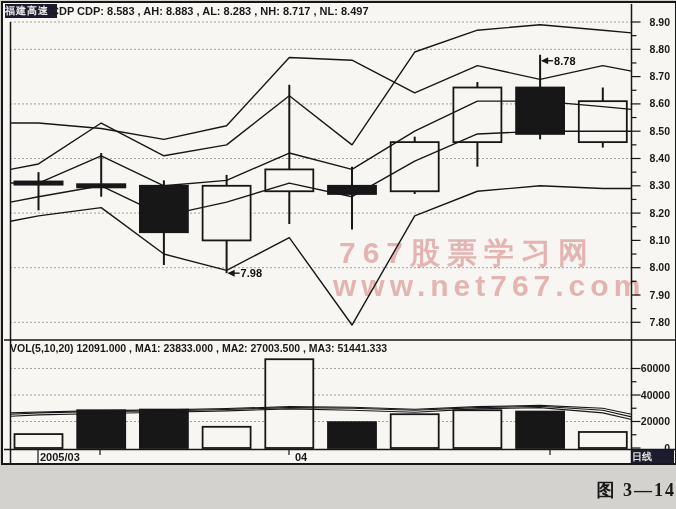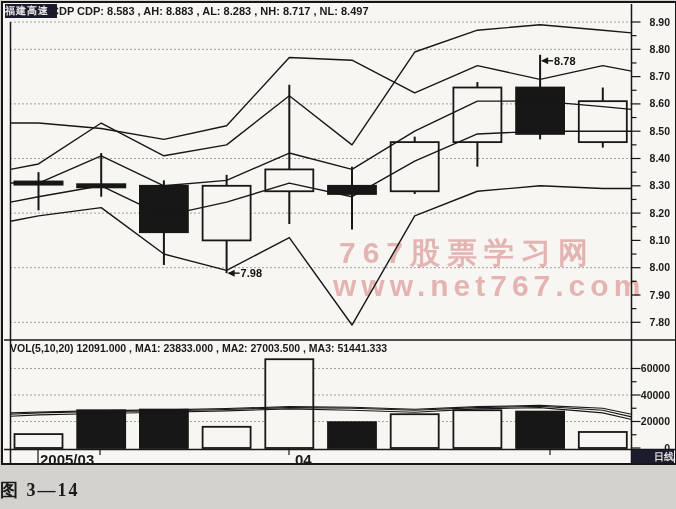--- a/index.html
+++ b/index.html
@@ -12,7 +12,7 @@
   .wm{position:absolute;font-weight:bold;opacity:0.62;pointer-events:none;white-space:nowrap;}
   .wm1{left:336px;top:230px;font-size:30px;letter-spacing:7px;}
   .wm2{left:330px;top:266px;font-size:30px;letter-spacing:5px;}
-  .date-label{position:absolute;top:448px;font-size:15px;font-weight:bold;color:#1a1a1a;}
+  .date-label{position:absolute;top:448px;font-size:11px;font-weight:bold;color:#1a1a1a;}
   .period{position:absolute;left:629px;top:447px;width:42px;height:13px;background:#1c1c2e;color:#dedede;font-size:10px;font-weight:bold;text-align:right;line-height:13px;}
   .caption{position:absolute;left:0;top:478px;width:676px;text-align:left;font-family:"Liberation Serif",serif;font-size:18px;font-weight:bold;color:#1a1a1a;letter-spacing:2px;}
   svg{position:absolute;left:0;top:0;}

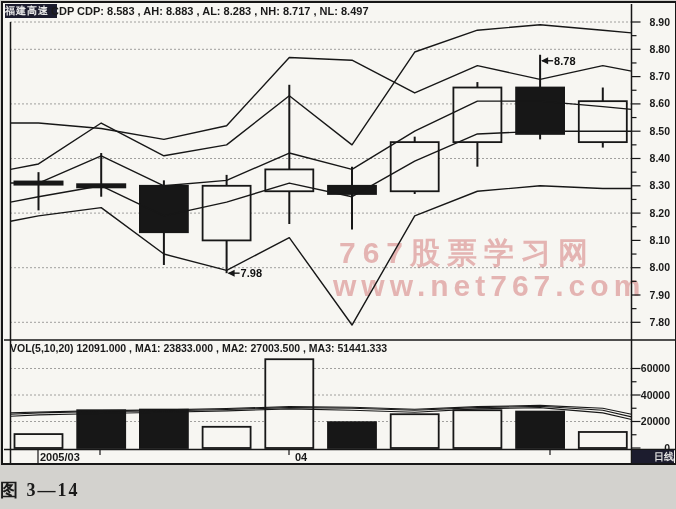--- a/index.html
+++ b/index.html
@@ -13,7 +13,7 @@
   .wm1{left:336px;top:230px;font-size:30px;letter-spacing:7px;}
   .wm2{left:330px;top:266px;font-size:30px;letter-spacing:5px;}
   .date-label{position:absolute;top:448px;font-size:11px;font-weight:bold;color:#1a1a1a;}
-  .period{position:absolute;left:629px;top:447px;width:42px;height:13px;background:#1c1c2e;color:#dedede;font-size:10px;font-weight:bold;text-align:right;line-height:13px;}
+  .period{position:absolute;left:629px;top:447px;width:42px;height:13px;background:#1c1c2e;color:#dedede;font-size:10px;font-weight:bold;text-align:left;line-height:13px;}
   .caption{position:absolute;left:0;top:478px;width:676px;text-align:left;font-family:"Liberation Serif",serif;font-size:18px;font-weight:bold;color:#1a1a1a;letter-spacing:2px;}
   svg{position:absolute;left:0;top:0;}
   svg text{font-family:"Liberation Sans",sans-serif;}

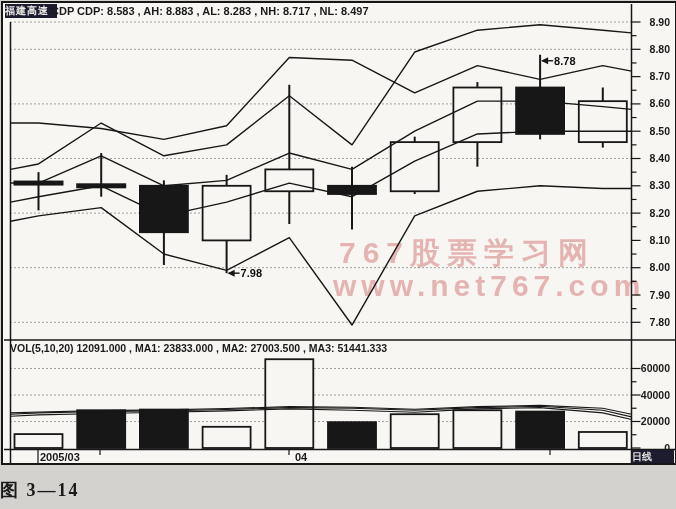--- a/index.html
+++ b/index.html
@@ -14,7 +14,7 @@
   .wm2{left:330px;top:266px;font-size:30px;letter-spacing:5px;}
   .date-label{position:absolute;top:448px;font-size:11px;font-weight:bold;color:#1a1a1a;}
   .period{position:absolute;left:629px;top:447px;width:42px;height:13px;background:#1c1c2e;color:#dedede;font-size:10px;font-weight:bold;text-align:left;line-height:13px;}
-  .caption{position:absolute;left:0;top:478px;width:676px;text-align:left;font-family:"Liberation Serif",serif;font-size:18px;font-weight:bold;color:#1a1a1a;letter-spacing:2px;}
+  .caption{position:absolute;left:0;top:478px;width:676px;text-align:right;font-family:"Liberation Serif",serif;font-size:18px;font-weight:bold;color:#1a1a1a;letter-spacing:2px;}
   svg{position:absolute;left:0;top:0;}
   svg text{font-family:"Liberation Sans",sans-serif;}
   .axlbl{font-size:10.5px;font-weight:bold;fill:#1a1a1a;}

